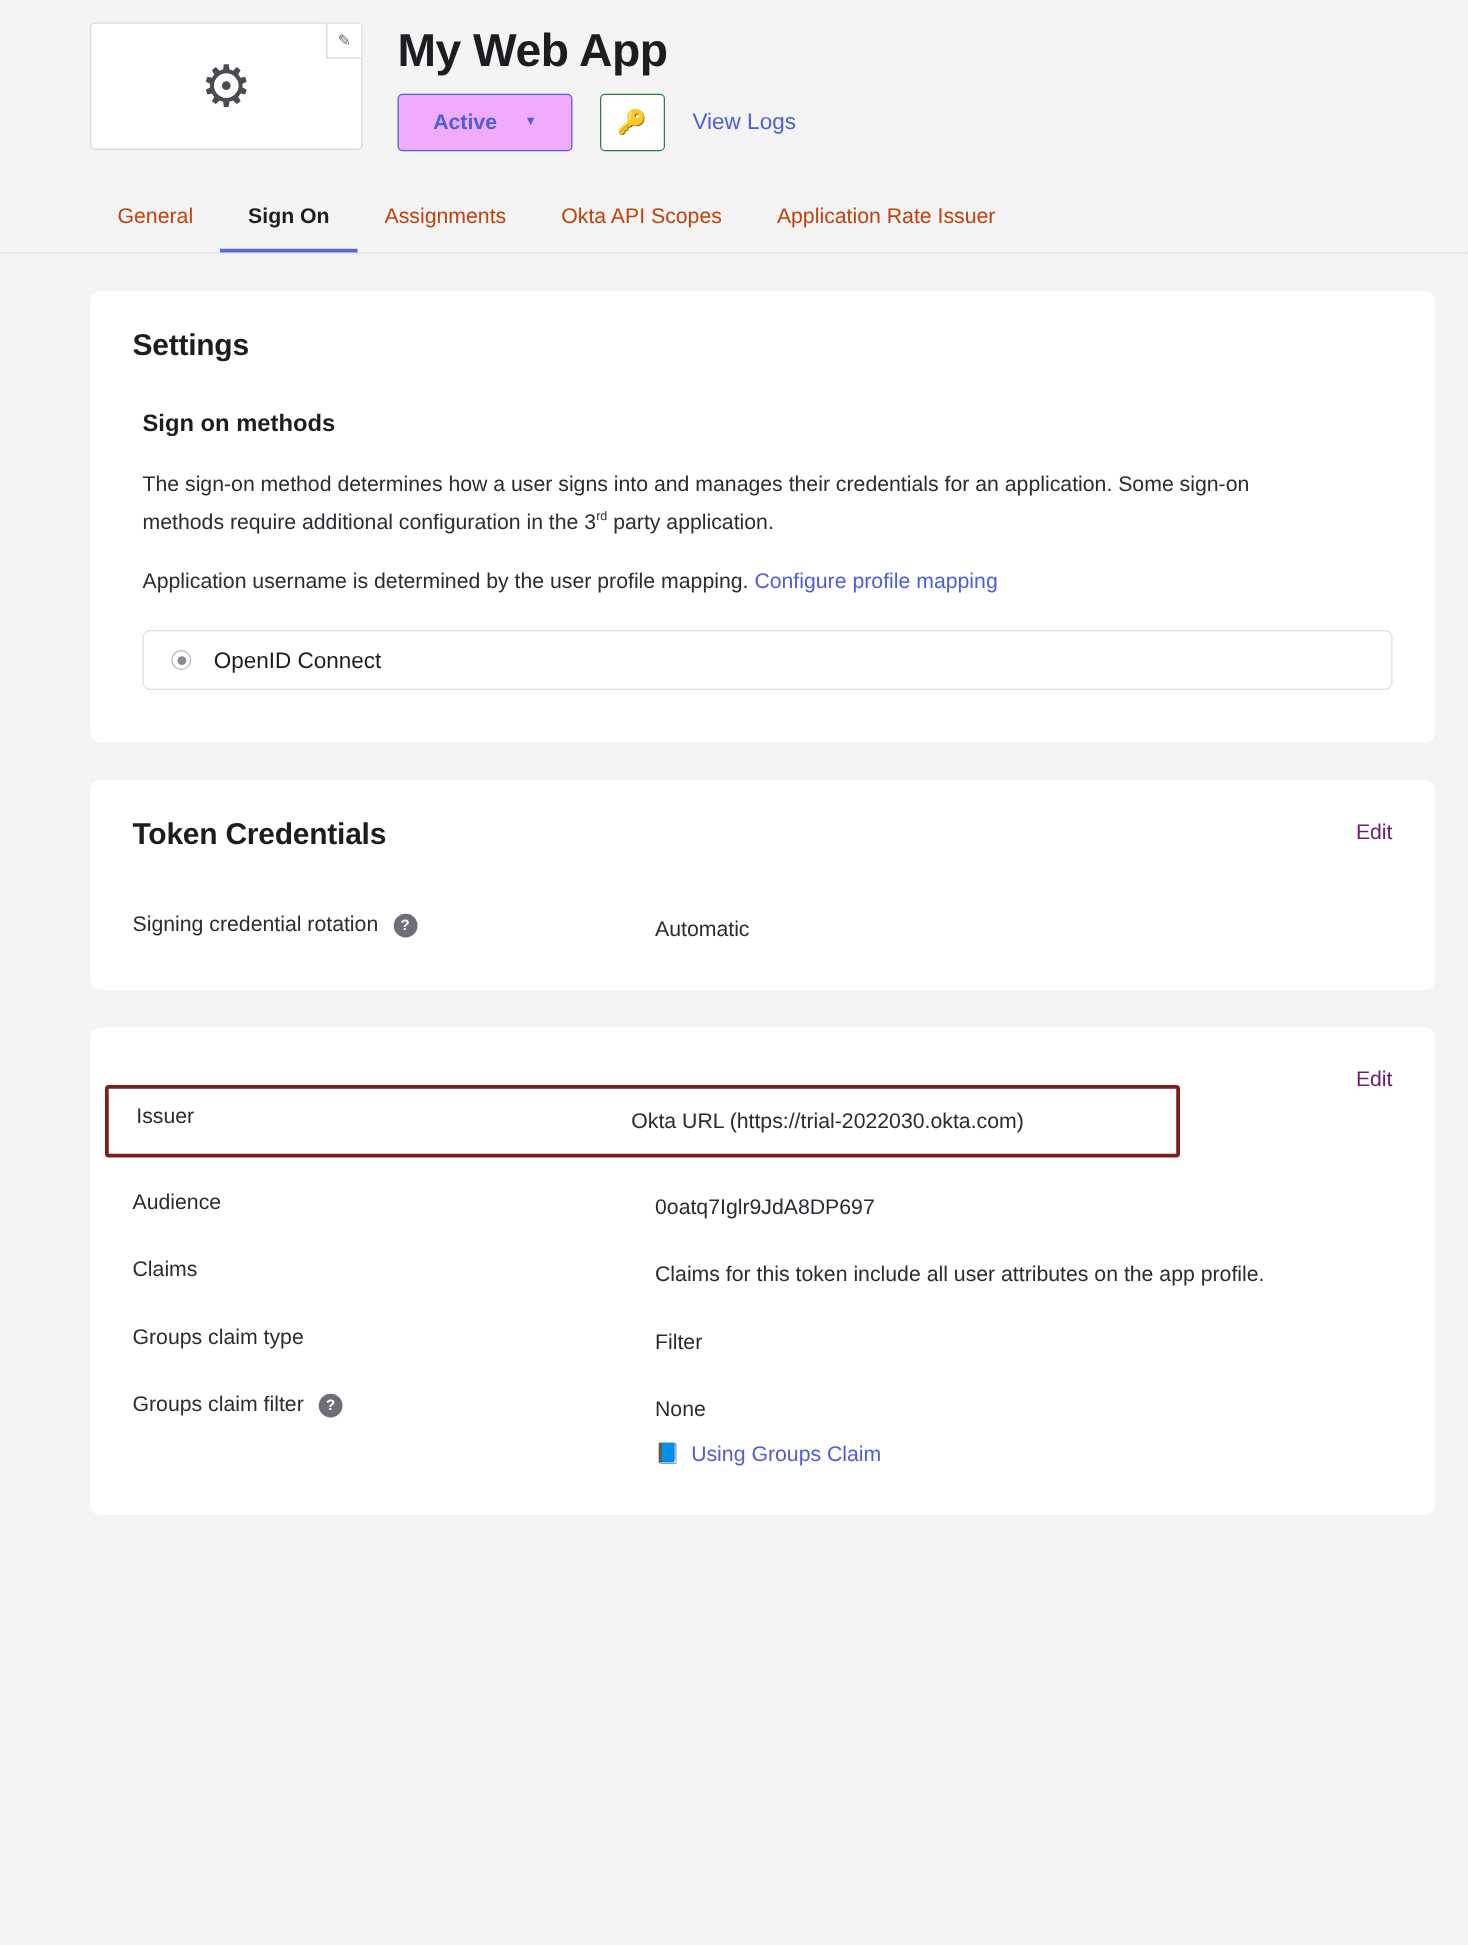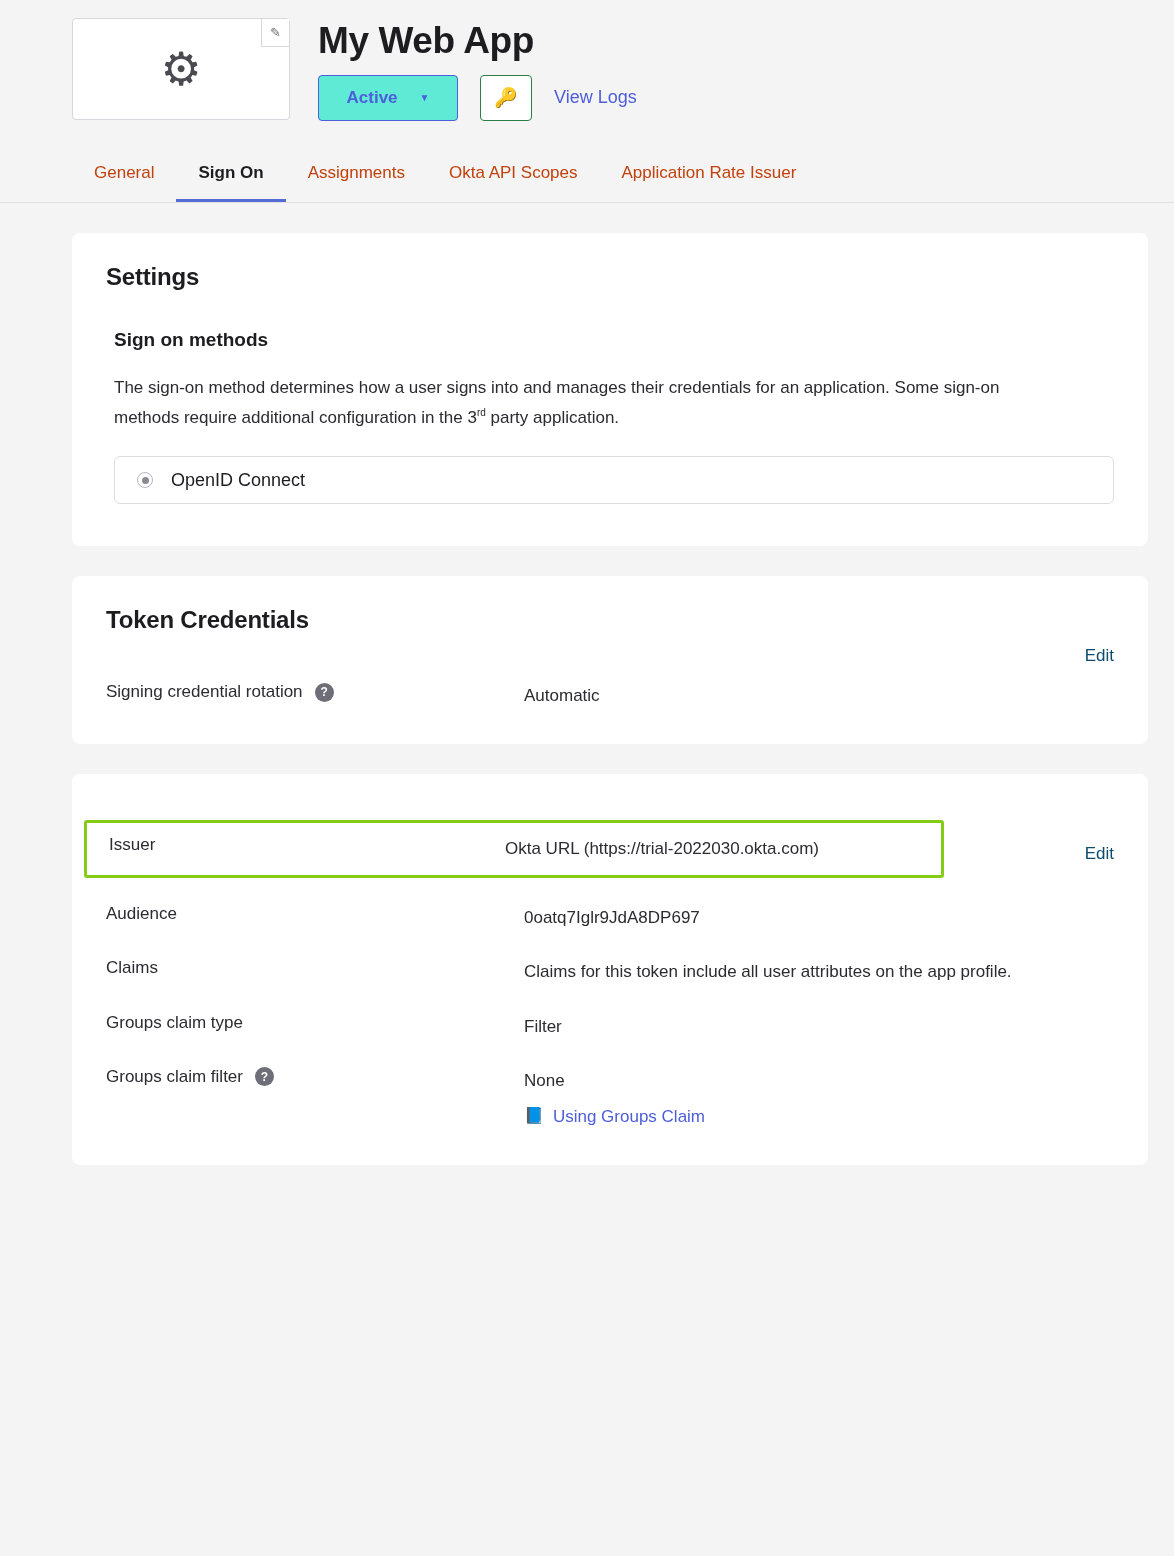--- a/index.html
+++ b/index.html
@@ -78,7 +78,7 @@
     height: 46px;
     border: 1px solid #4d5ddb;
     border-radius: 4px;
-    background: #5eead4;
+    background: #f0abfc;
     color: #4d5ddb;
     font-size: 17px;
     font-weight: 600;

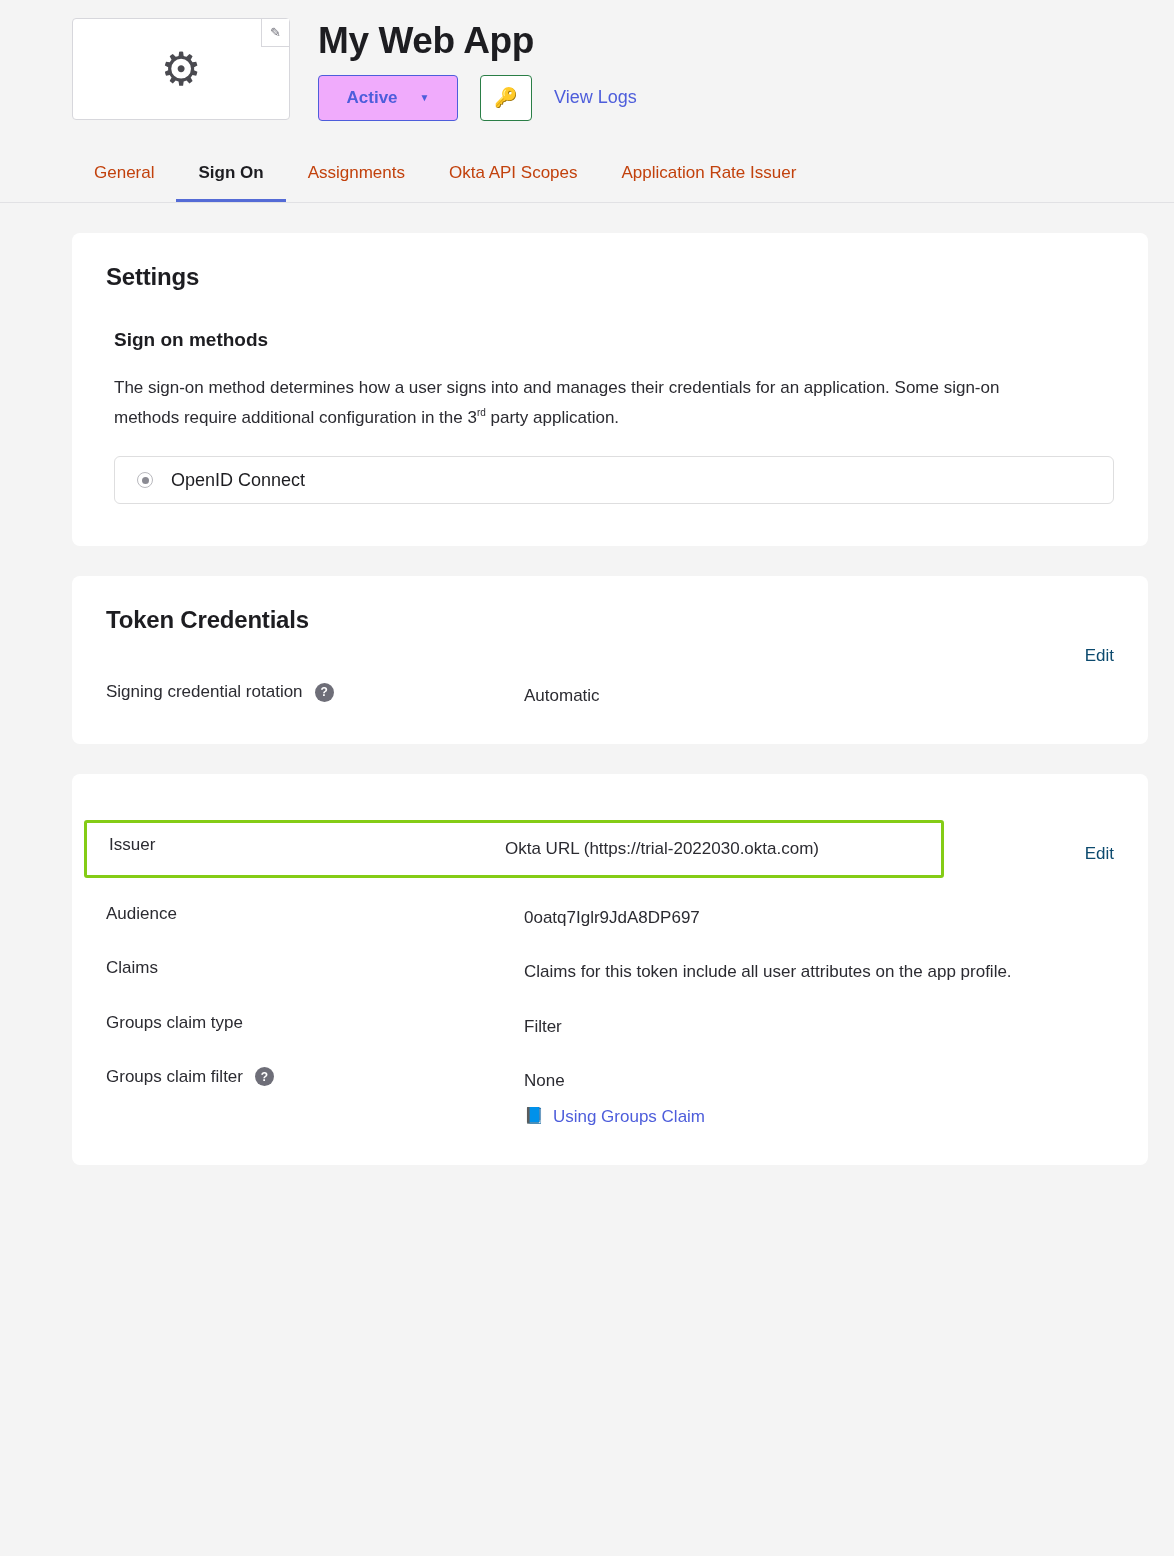--- a/index.html
+++ b/index.html
@@ -313,6 +313,9 @@
       <p class="body-text">
         <span>The sign-on method determines how a user signs into and manages their credentials for an application. Some sign-on methods require additional configuration in the 3</span><sup>rd</sup><span> party application.</span>
       </p>
+      <p class="body-text">
+        <span>Application username is determined by the user profile mapping. </span><a class="inline-link">Configure profile mapping</a>
+      </p>
       <div class="radio-box">
         <span class="radio-dot"></span>
         <span class="radio-label">OpenID Connect</span>

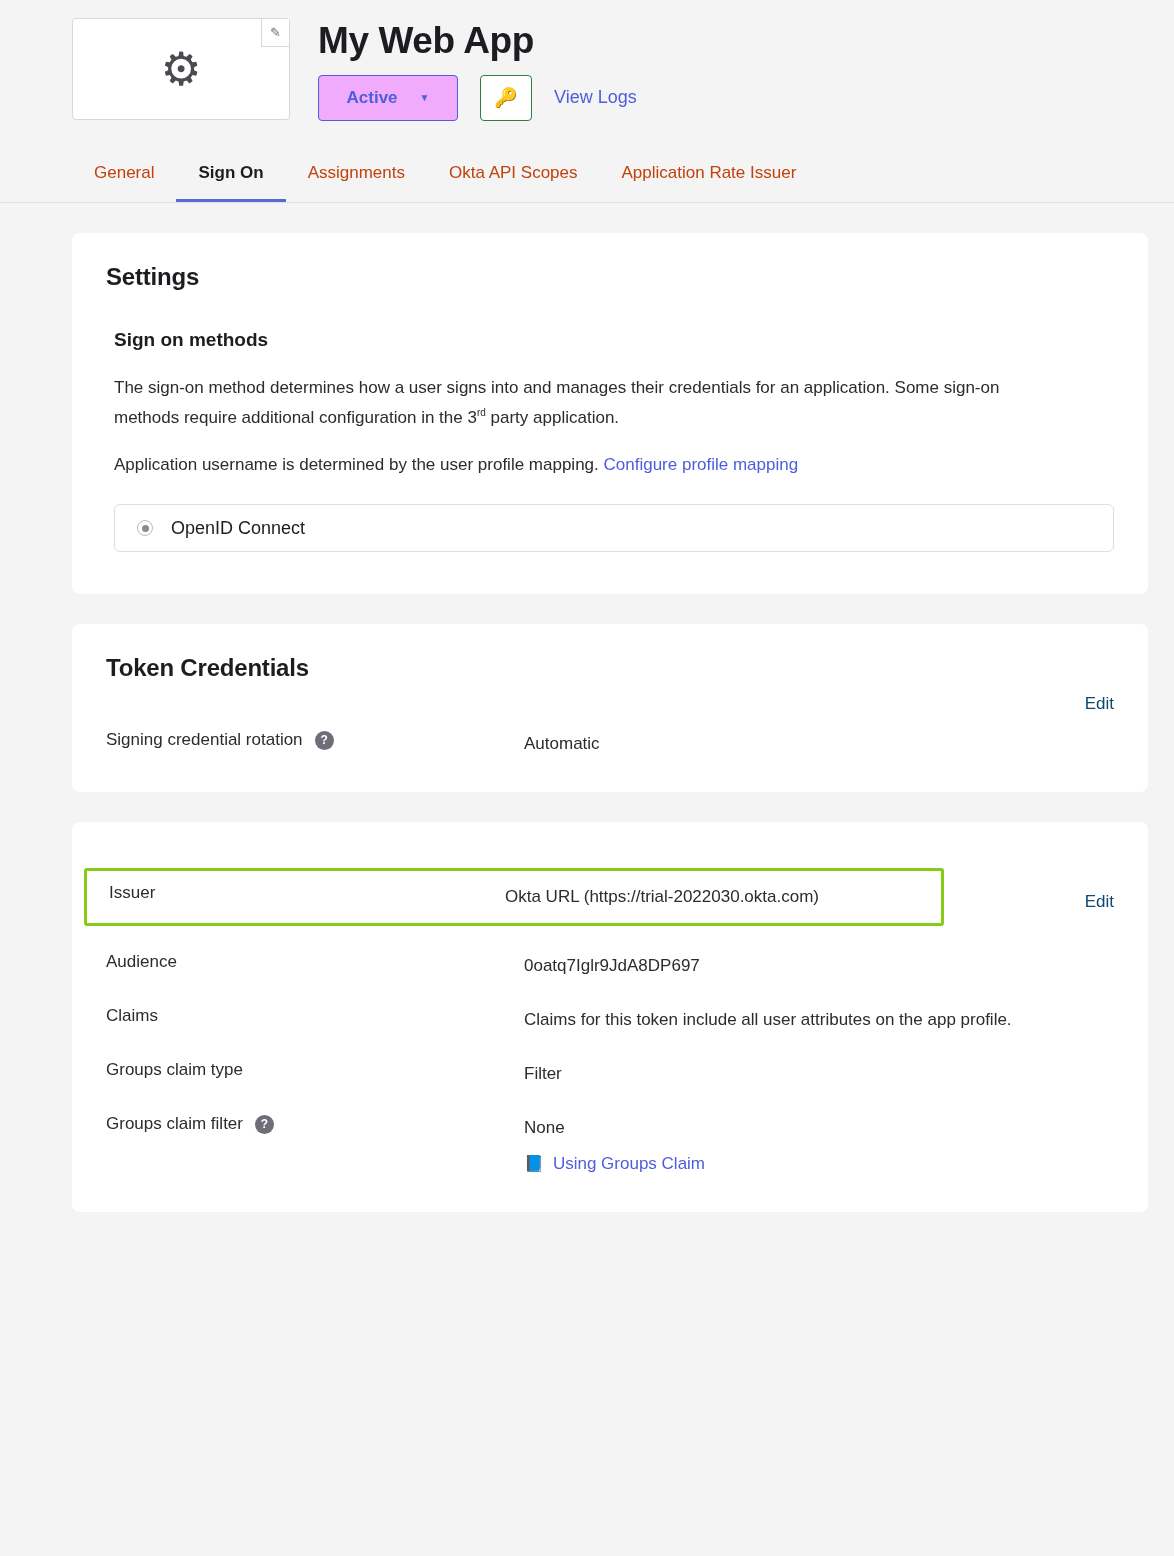--- a/index.html
+++ b/index.html
@@ -156,10 +156,9 @@
     position: absolute;
     right: 34px;
     top: 32px;
-    color: #0c4a6e;
-    font-size: 17px;
-    cursor: pointer;
-    margin-top: 38px;
+    color: #701a75;
+    font-size: 17px;
+    cursor: pointer;
   }
 
   .subsection-title {

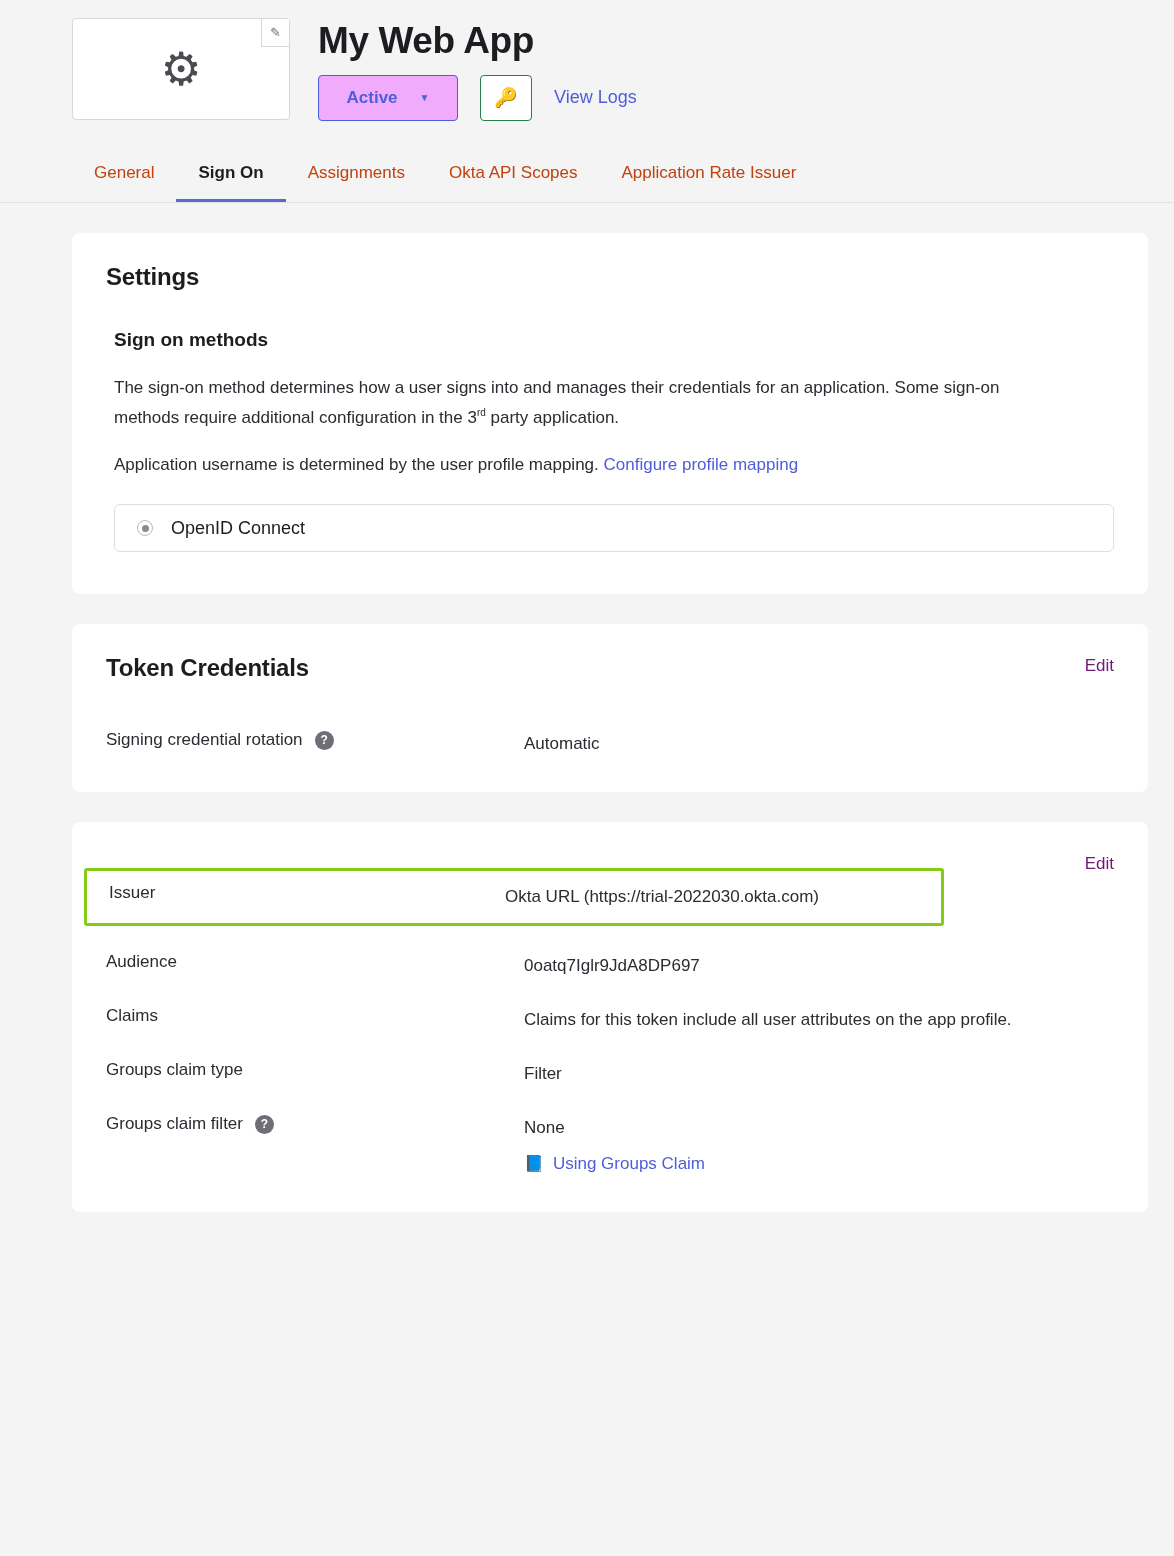--- a/index.html
+++ b/index.html
@@ -249,7 +249,7 @@
     flex: none;
   }
   .highlight-row {
-    border: 3px solid #84cc16;
+    border: 3px solid #7f1d1d;
     border-radius: 3px;
     margin-left: -22px;
     padding: 12px 22px;

